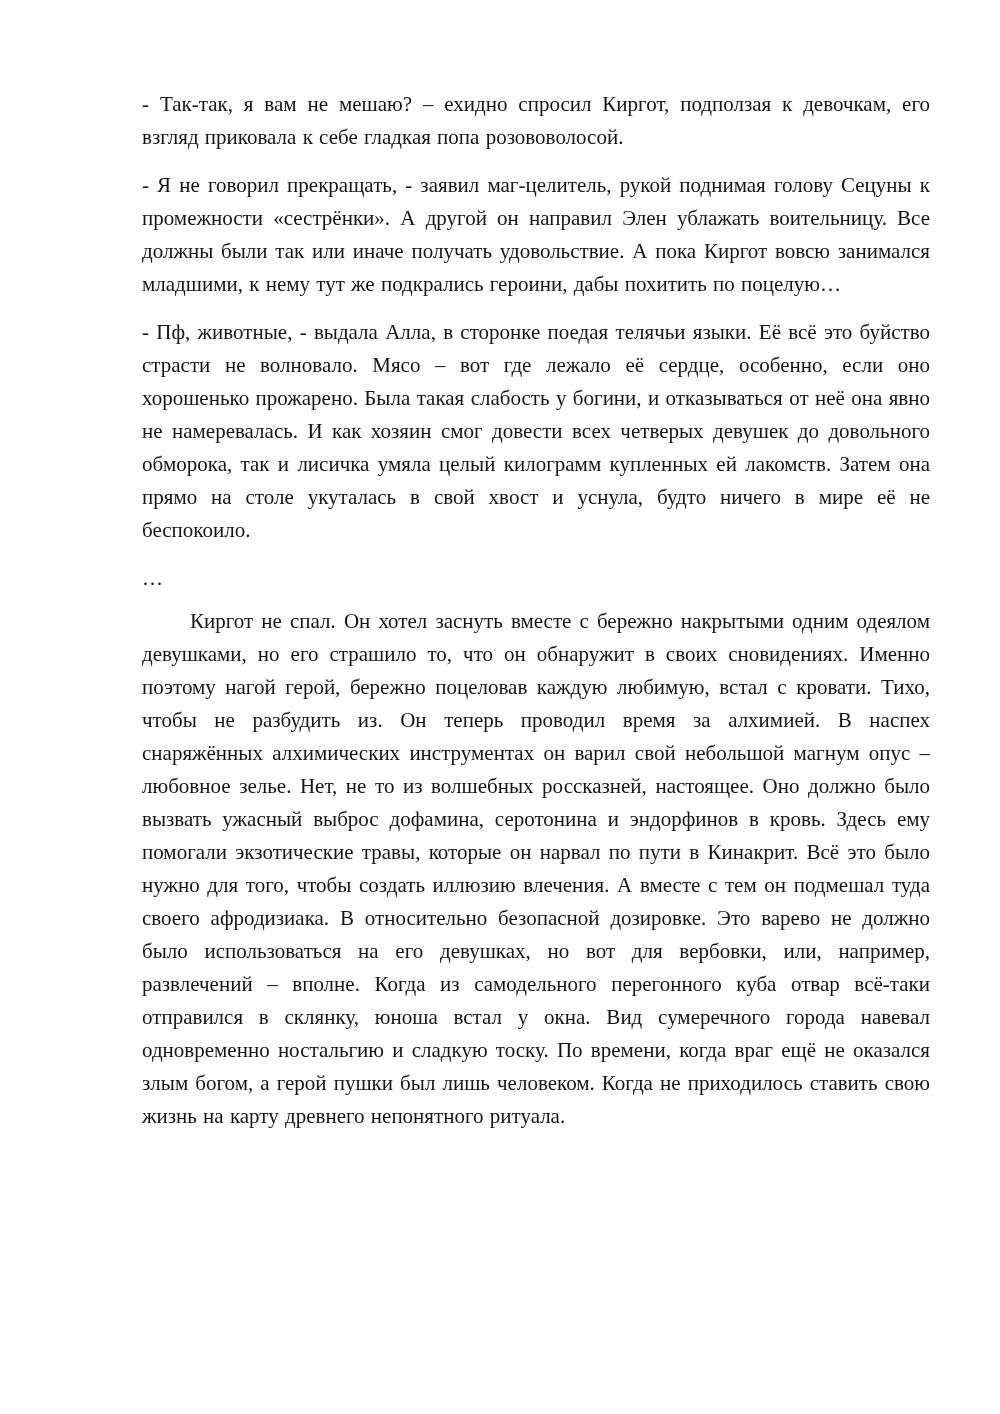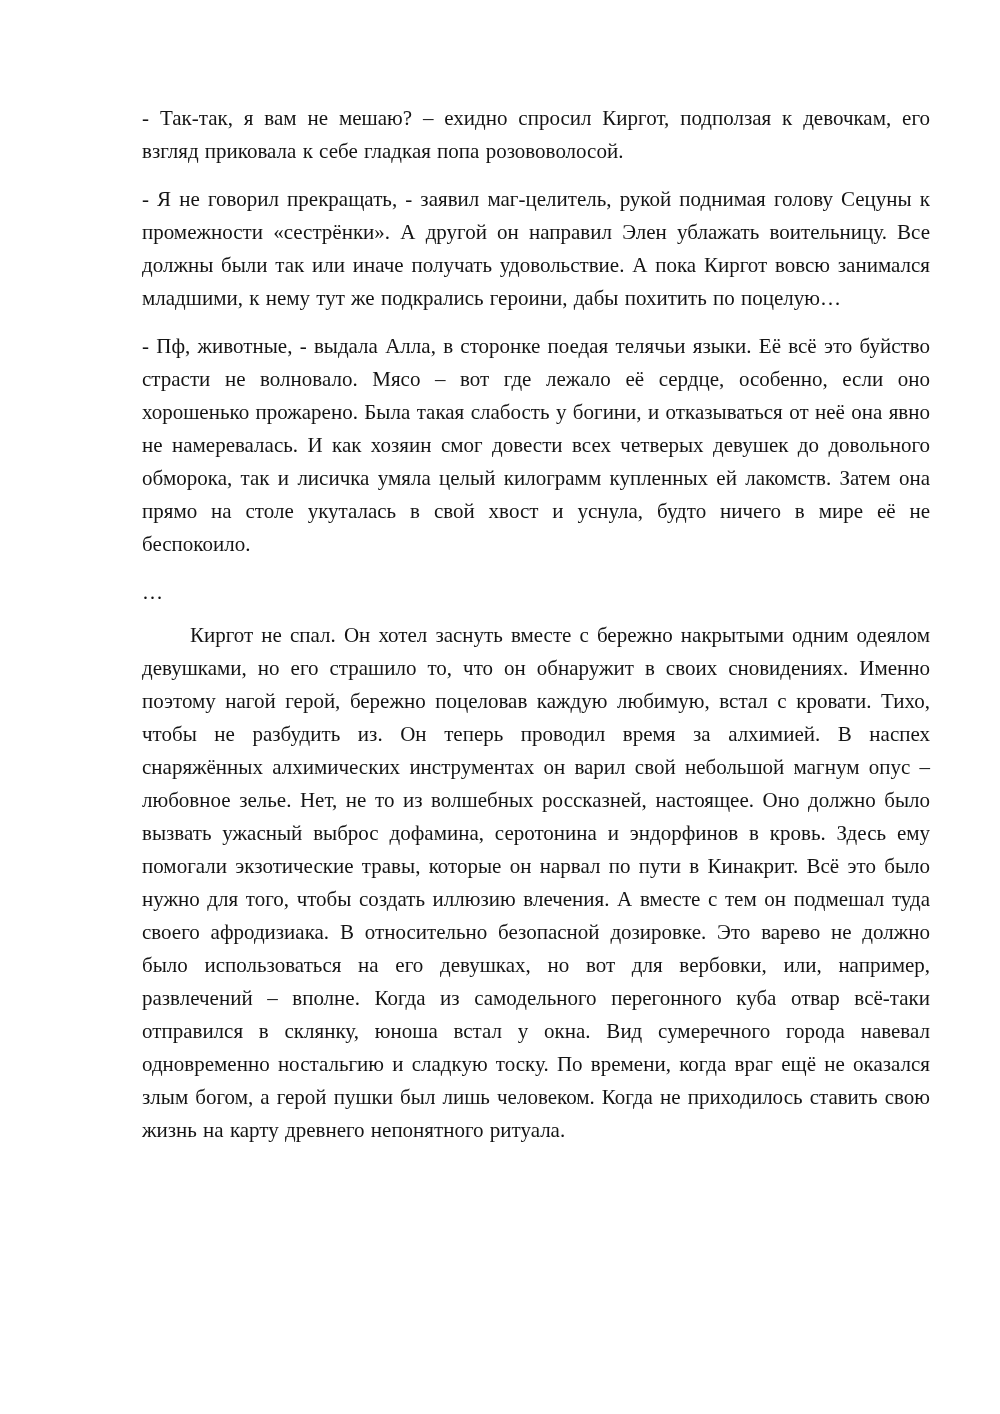--- a/index.html
+++ b/index.html
@@ -15,7 +15,6 @@
     overflow: hidden;
     font-family: "Liberation Serif", serif;
     color: #141414;
-    margin-top: 14px;
   }
   .content {
     position: absolute;

